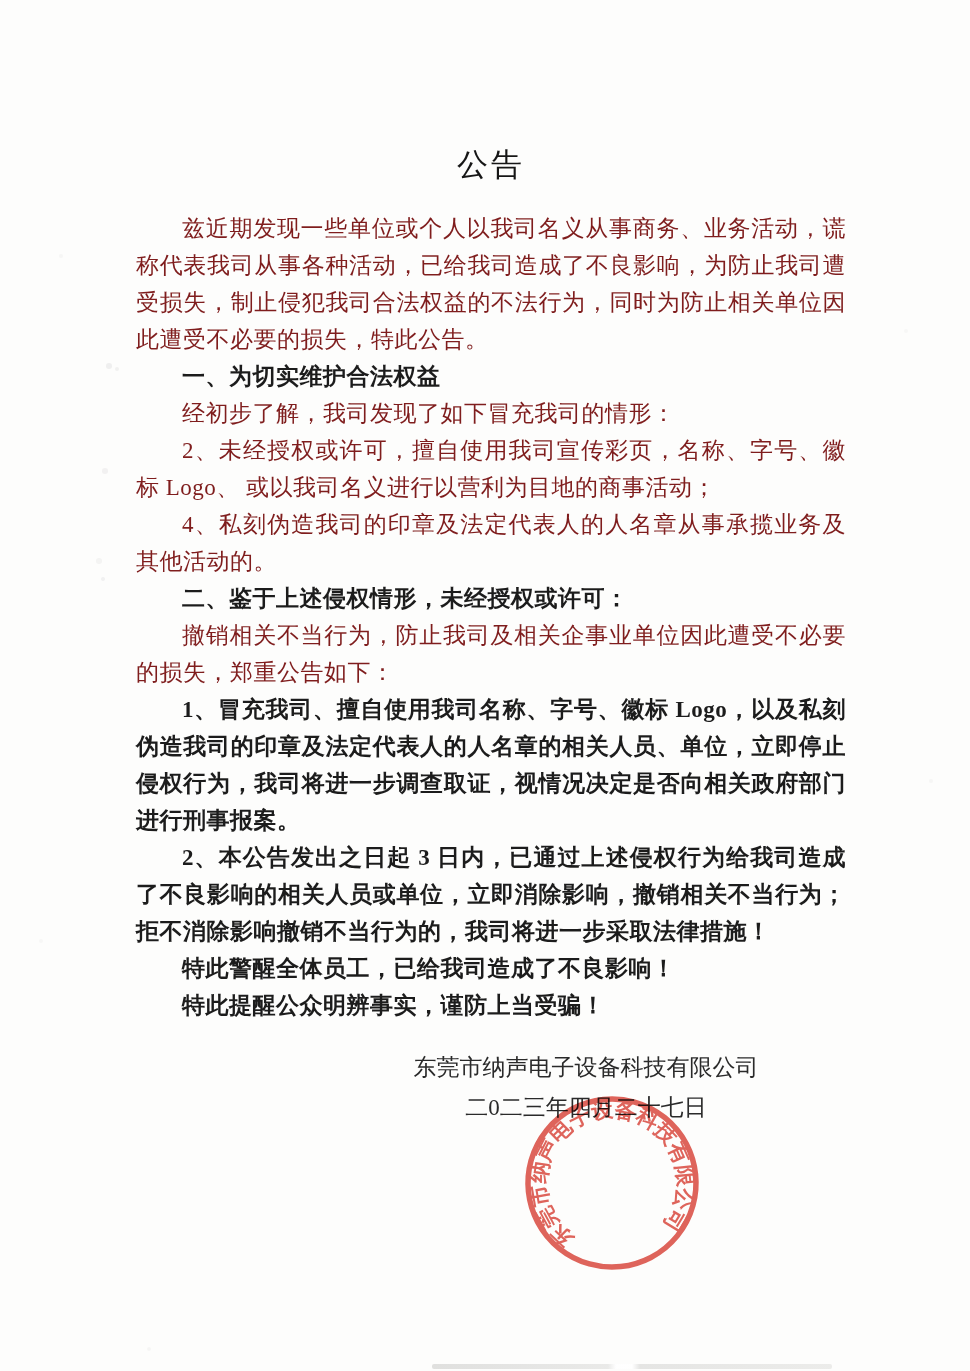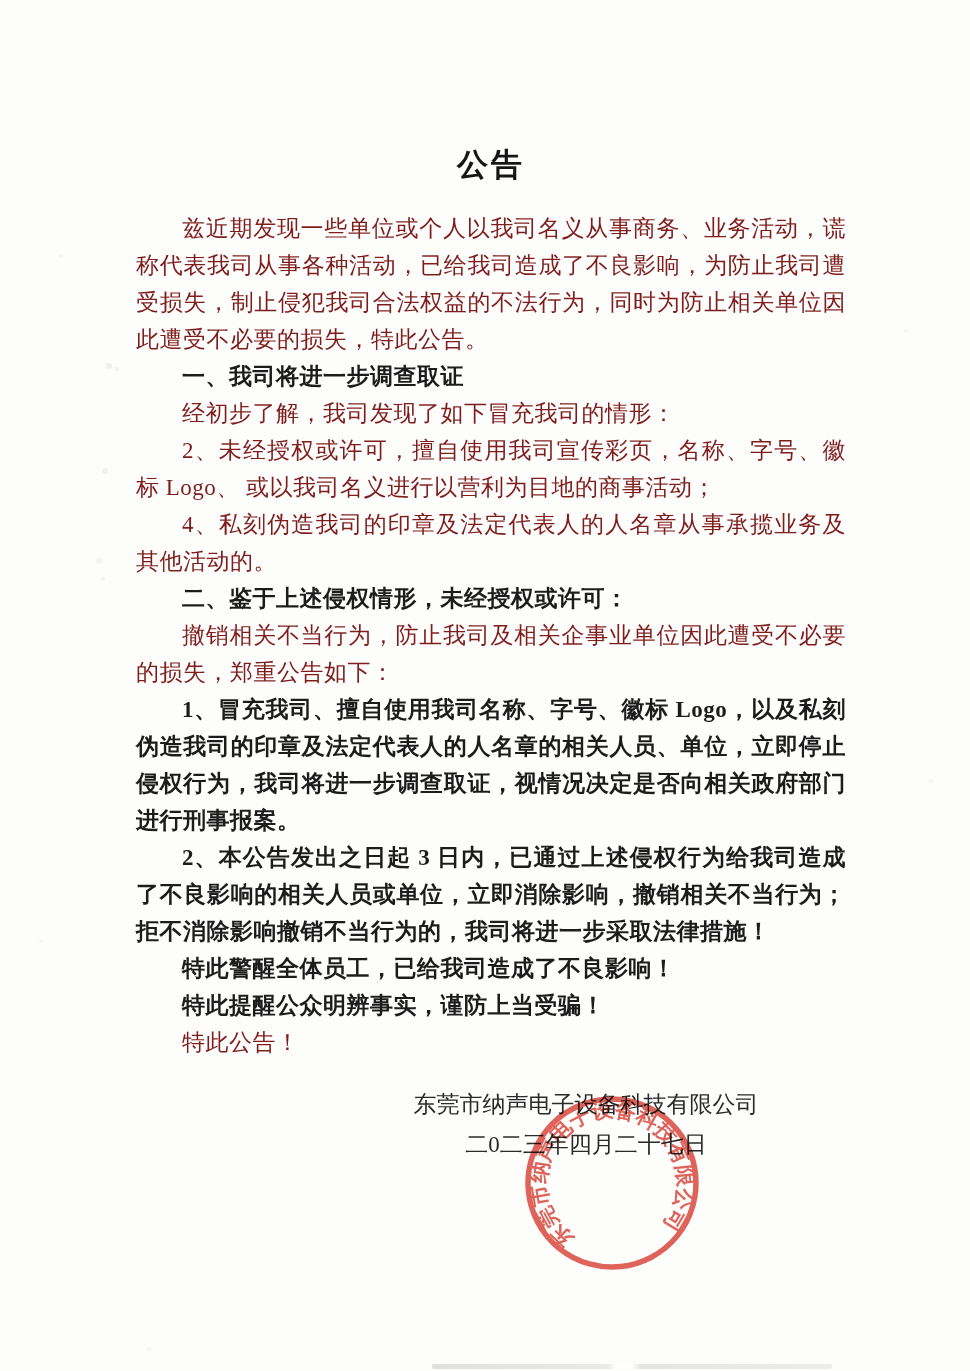--- a/index.html
+++ b/index.html
@@ -22,7 +22,7 @@
   .title {
     text-align: center;
     font-size: 31px;
-    font-weight: 700;
+    font-weight: 400;
     letter-spacing: 3px;
     color: #161616;
     line-height: 42px;

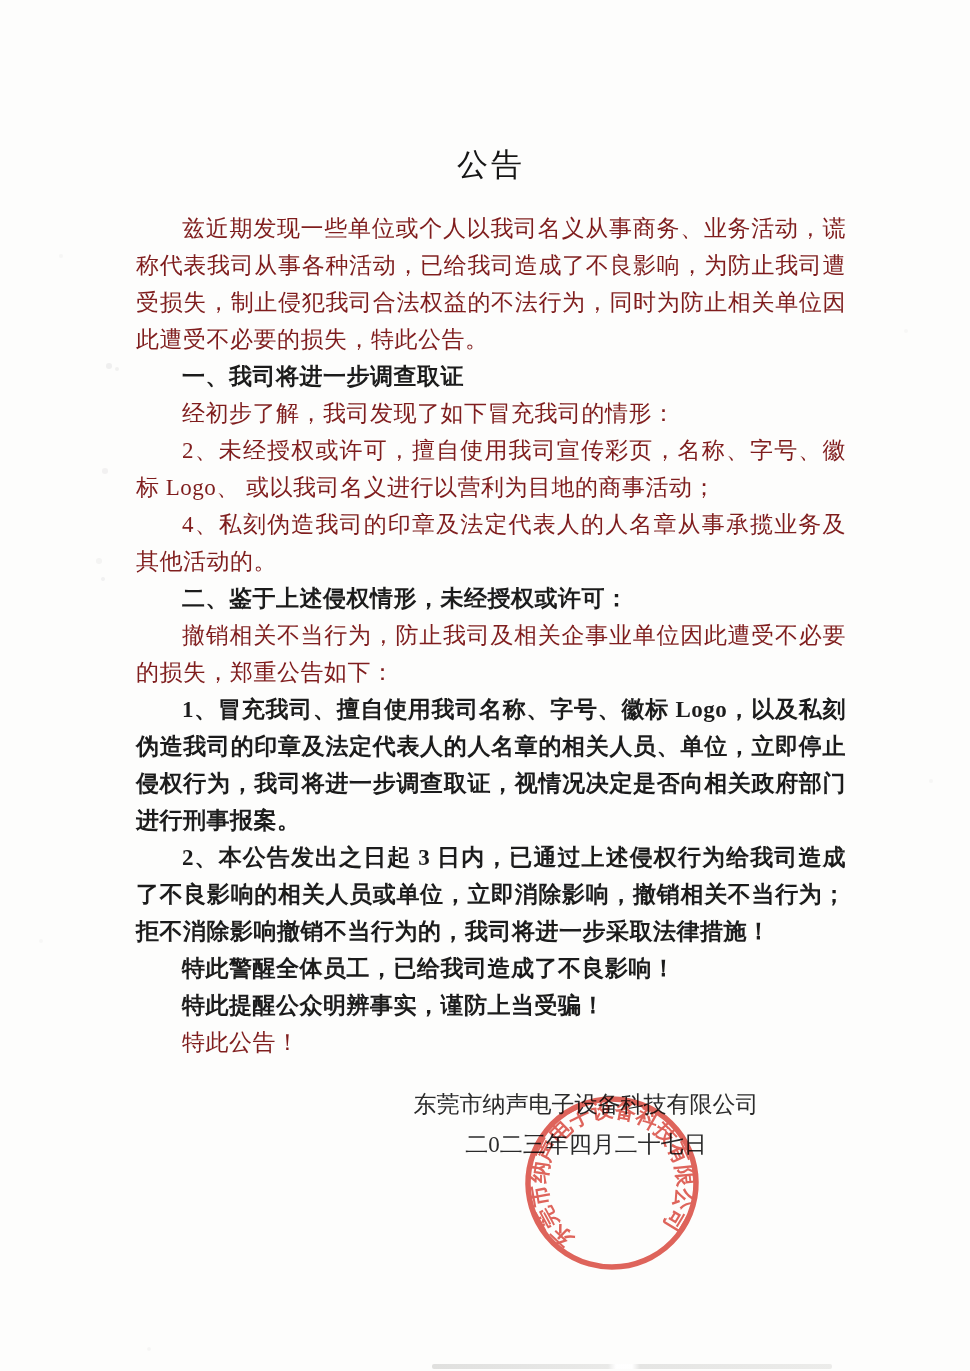--- a/index.html
+++ b/index.html
@@ -107,7 +107,7 @@
   <h1 class="title">公告</h1>
 
   <p class="para">兹近期发现一些单位或个人以我司名义从事商务、业务活动，谎称代表我司从事各种活动，已给我司造成了不良影响，为防止我司遭受损失，制止侵犯我司合法权益的不法行为，同时为防止相关单位因此遭受不必要的损失，特此公告。</p>
-  <p class="para bold">一、我司将进一步调查取证</p>
+  <p class="para bold">一、为切实维护合法权益</p>
   <p class="para">经初步了解，我司发现了如下冒充我司的情形：</p>
   <p class="para">2、未经授权或许可，擅自使用我司宣传彩页，名称、字号、徽标 Logo、 或以我司名义进行以营利为目地的商事活动；</p>
   <p class="para">4、私刻伪造我司的印章及法定代表人的人名章从事承揽业务及其他活动的。</p>

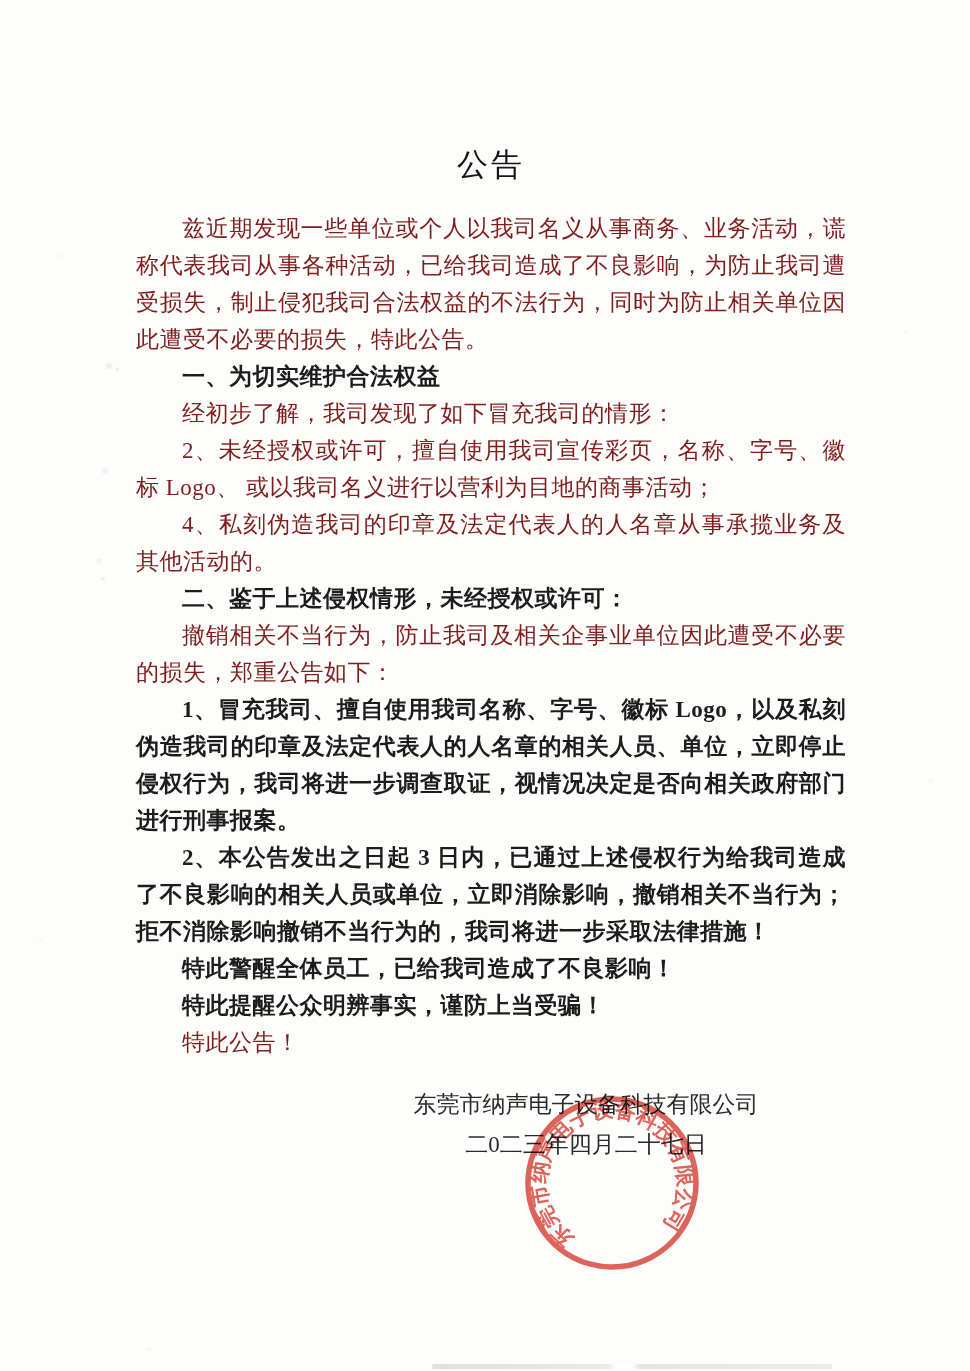--- a/index.html
+++ b/index.html
@@ -117,7 +117,6 @@
   <p class="para bold">2、本公告发出之日起 3 日内，已通过上述侵权行为给我司造成了不良影响的相关人员或单位，立即消除影响，撤销相关不当行为；拒不消除影响撤销不当行为的，我司将进一步采取法律措施！</p>
   <p class="para bold">特此警醒全体员工，已给我司造成了不良影响！</p>
   <p class="para bold">特此提醒公众明辨事实，谨防上当受骗！</p>
-  <p class="para">特此公告！</p>
 
   <div class="signature">
     <div>东莞市纳声电子设备科技有限公司</div>

